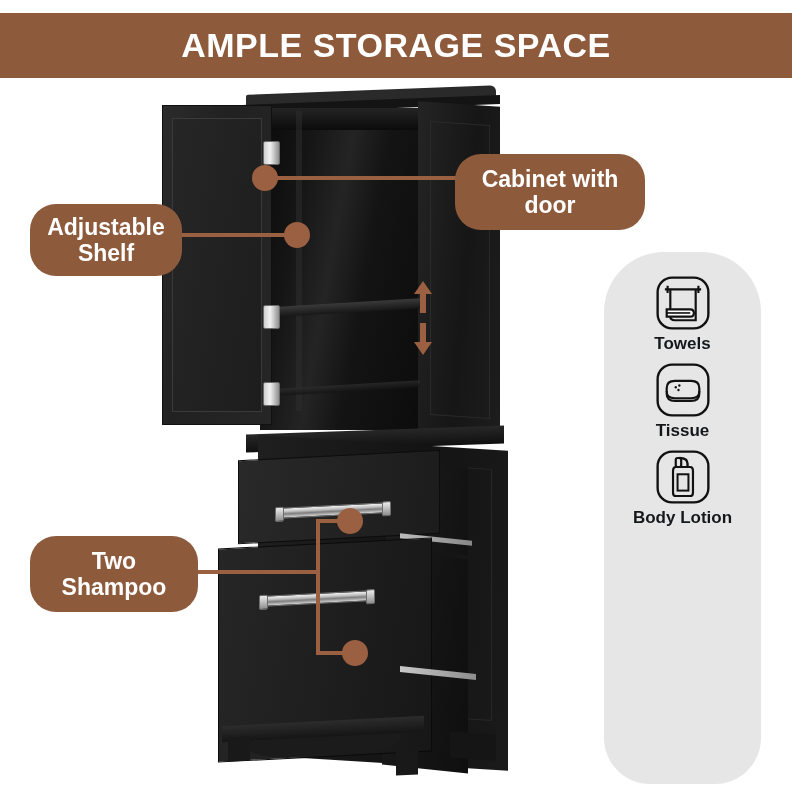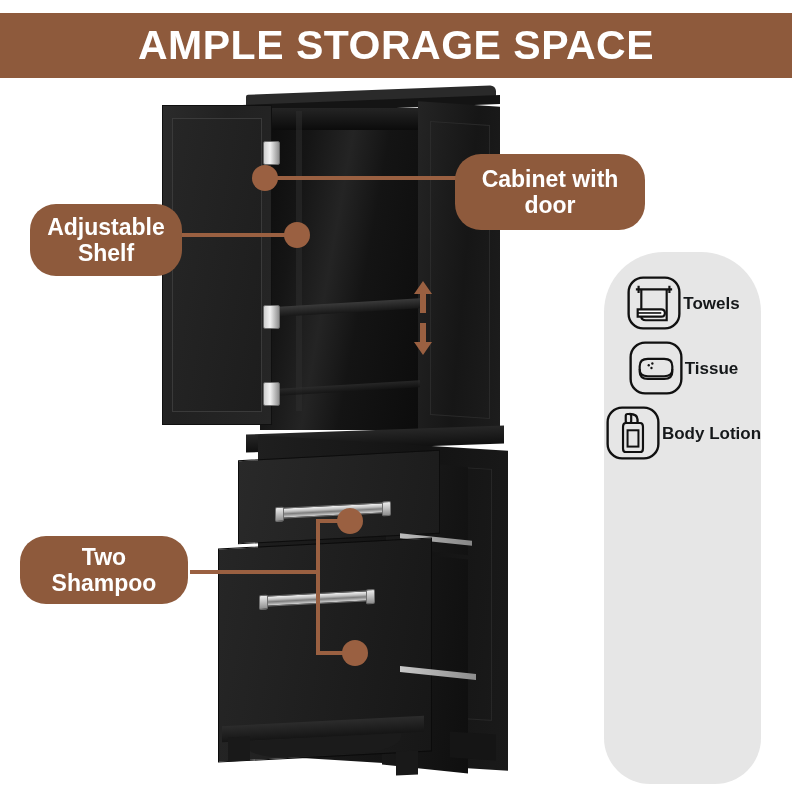--- a/index.html
+++ b/index.html
@@ -30,7 +30,7 @@
   }
   #header-title {
     color: #ffffff;
-    font-size: 41px;
+    font-size: 34px;
     font-weight: bold;
     letter-spacing: 0.5px;
     white-space: nowrap;

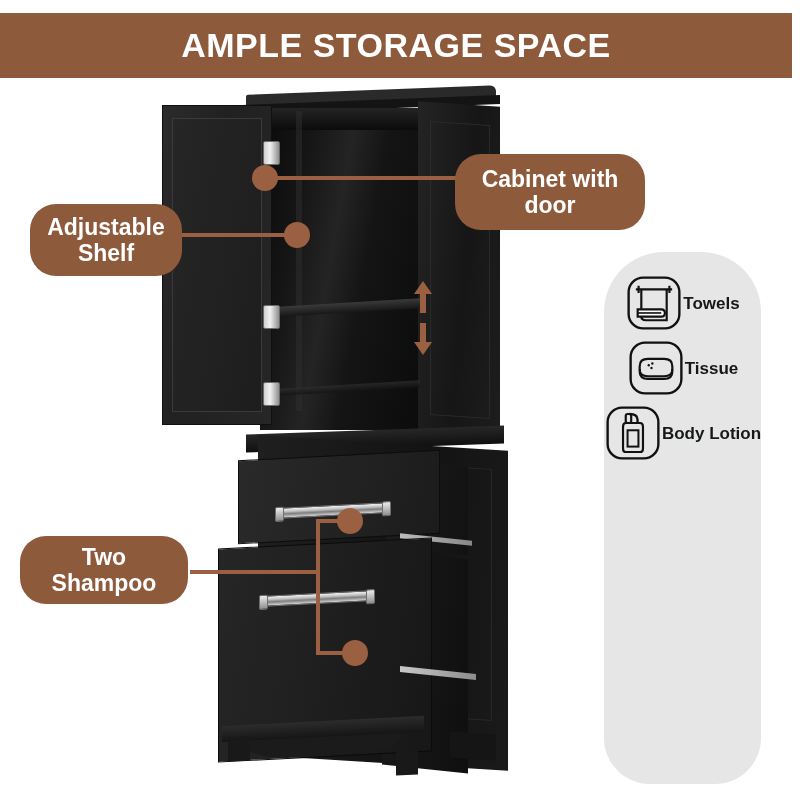--- a/index.html
+++ b/index.html
@@ -428,6 +428,7 @@
   }
   .icon-entry {
     display: flex;
+    flex-direction: column;
     align-items: center;
     margin-bottom: 7px;
   }

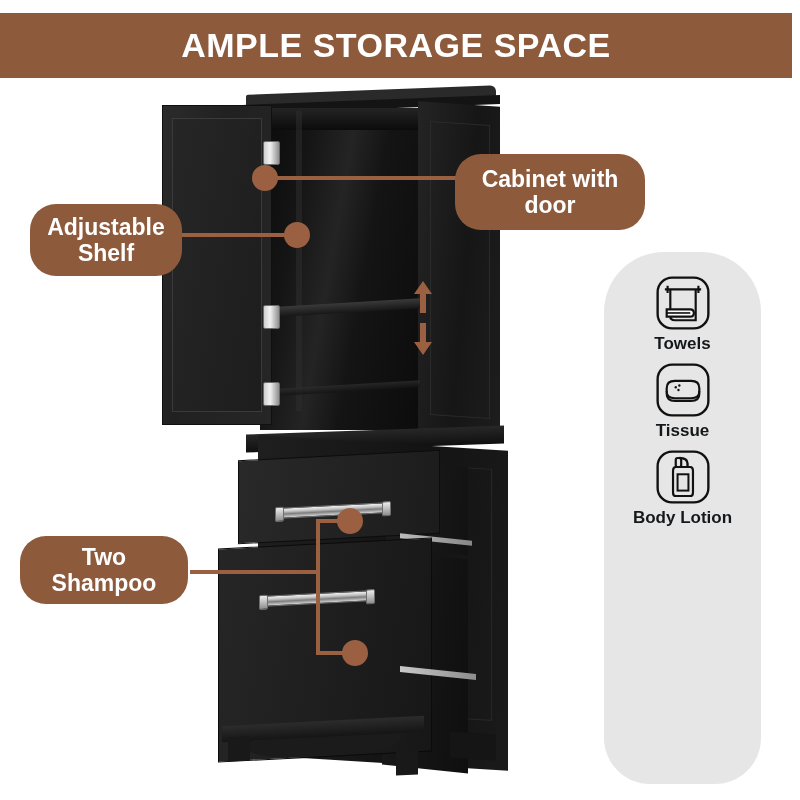--- a/index.html
+++ b/index.html
@@ -363,10 +363,10 @@
     height: 76px;
   }
   #callout-two-drawers {
-    left: 20px;
+    left: 30px;
     top: 536px;
     width: 168px;
-    height: 68px;
+    height: 76px;
     align-items: center;
   }
 

